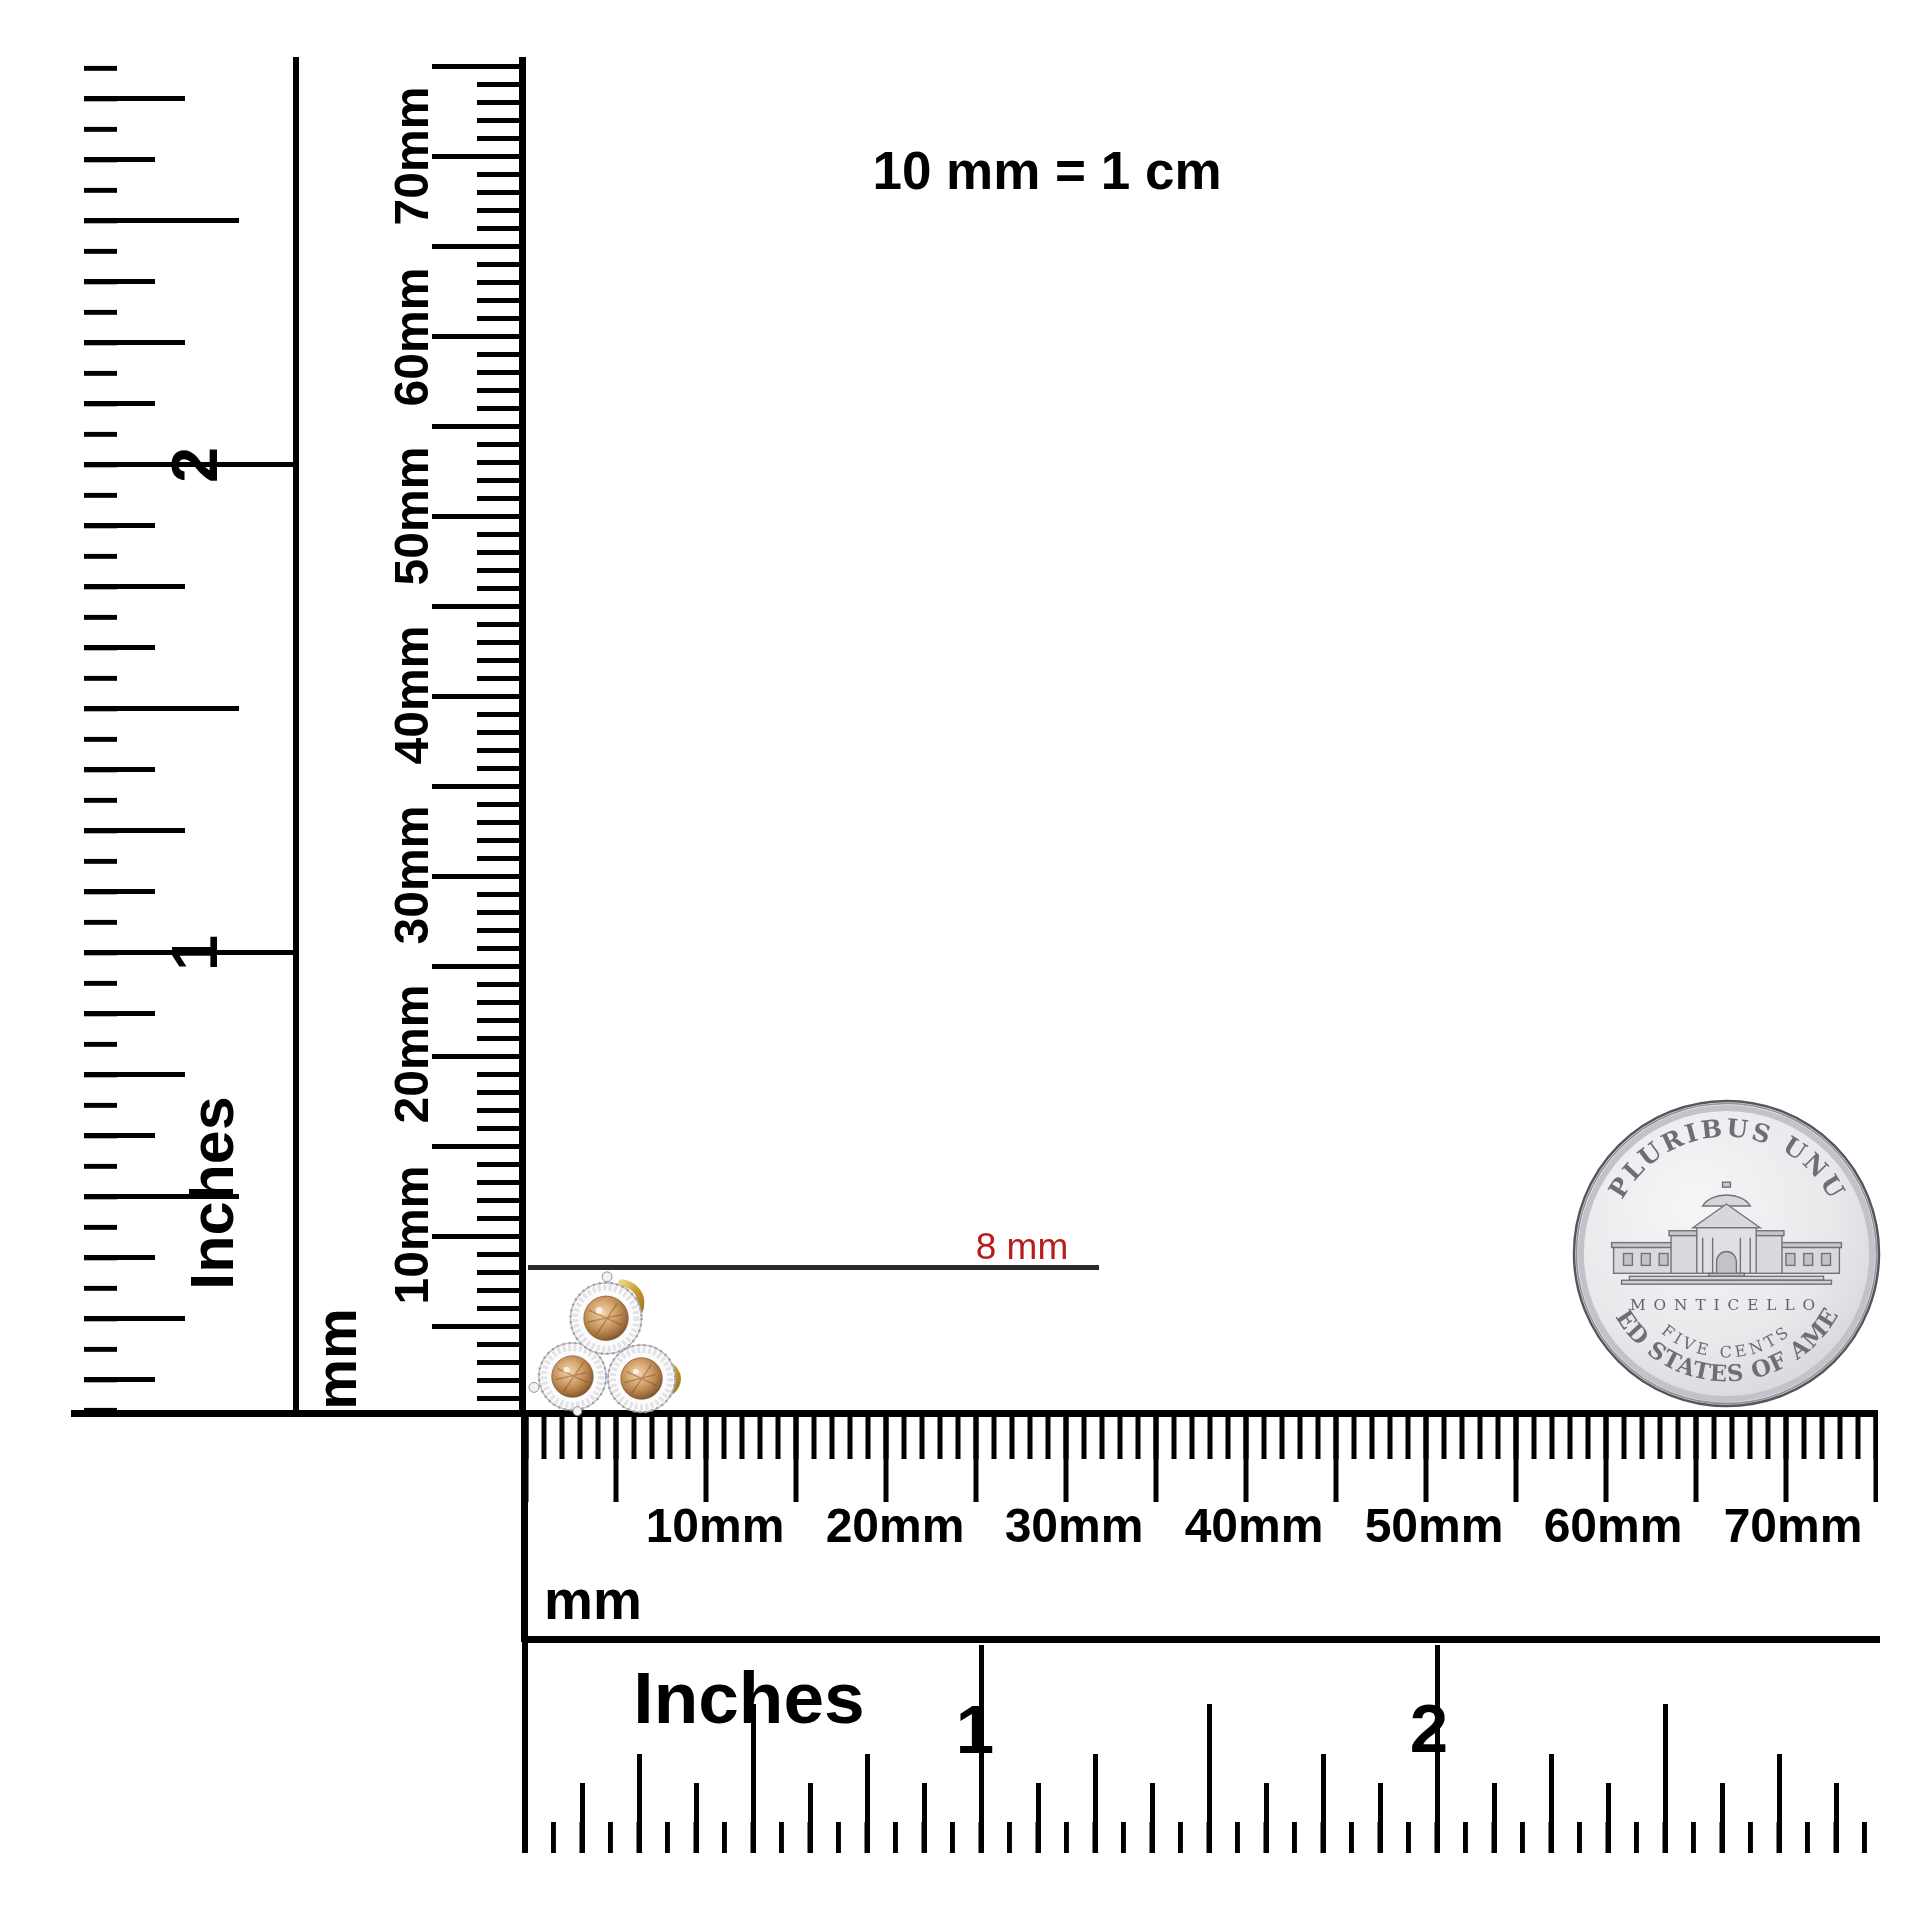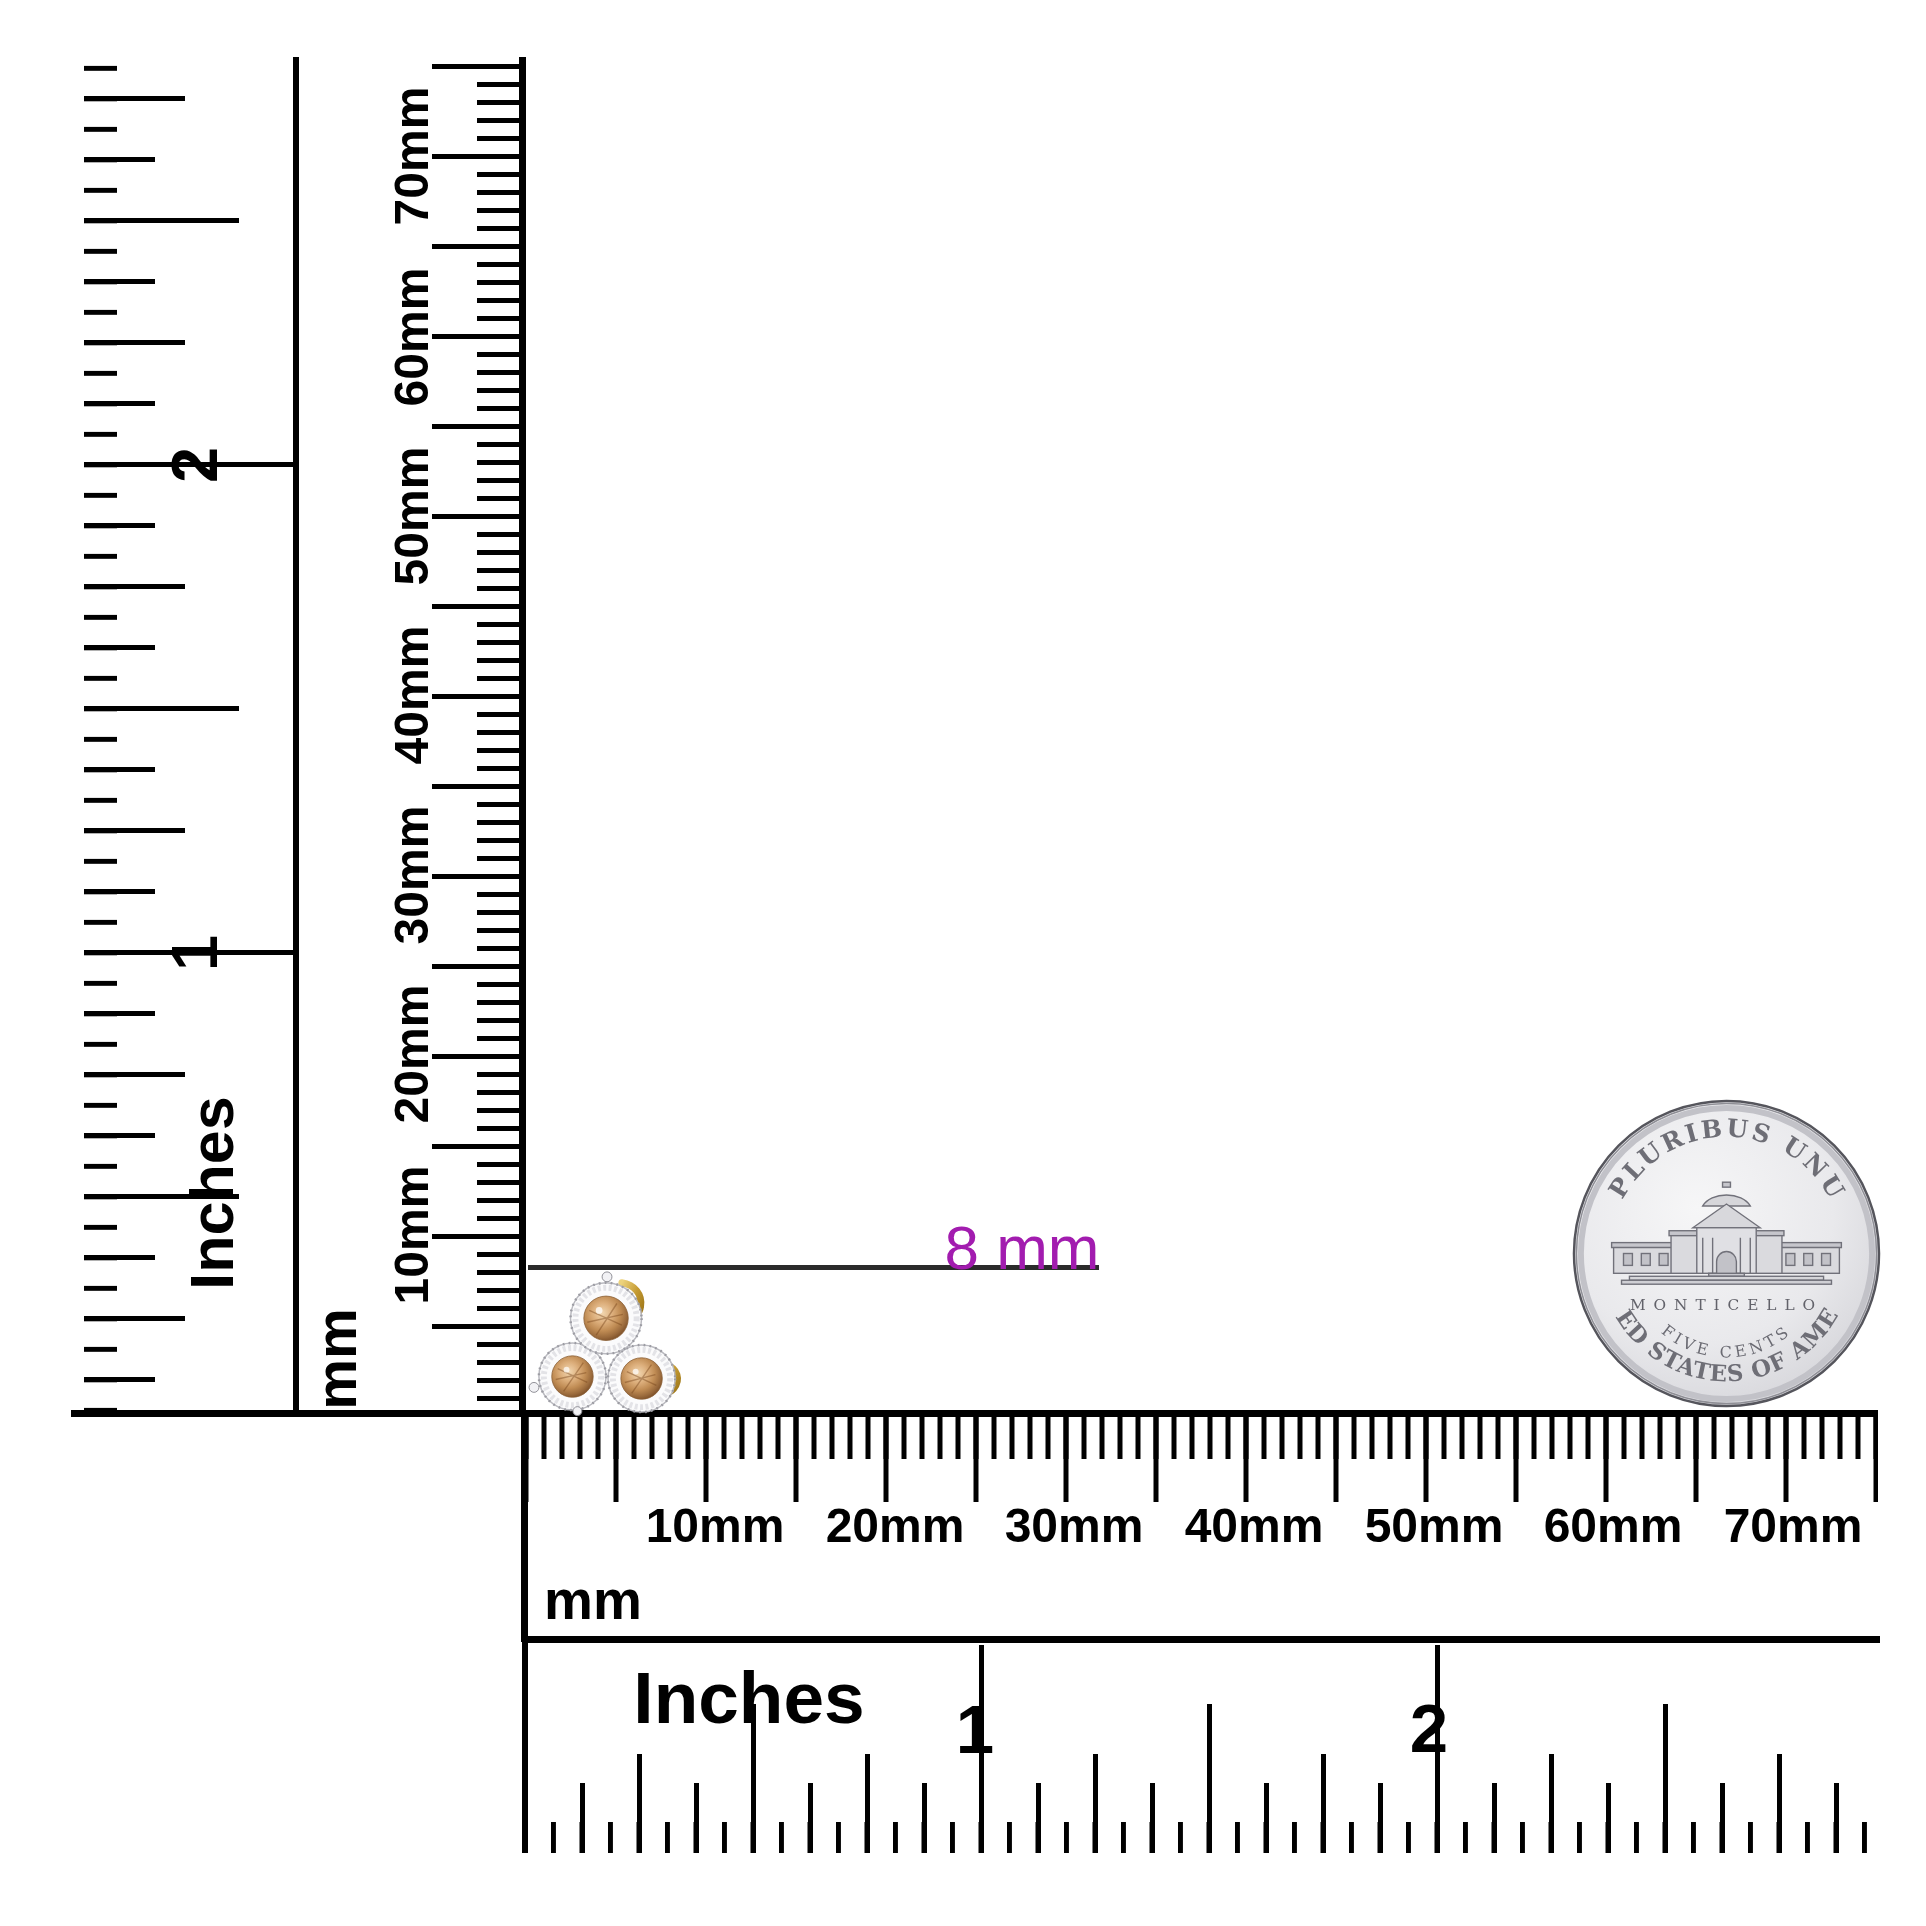--- a/index.html
+++ b/index.html
@@ -66,6 +66,7 @@
 
 <div id="canvas">
 
+  <div class="lbl ctr" style="left:1047px;top:170px;font-size:53px;font-weight:700;">10 mm = 1 cm</div>
 
   <div>
     <div class="line" style="left:293px;top:57px;width:6px;height:1358px;"></div>

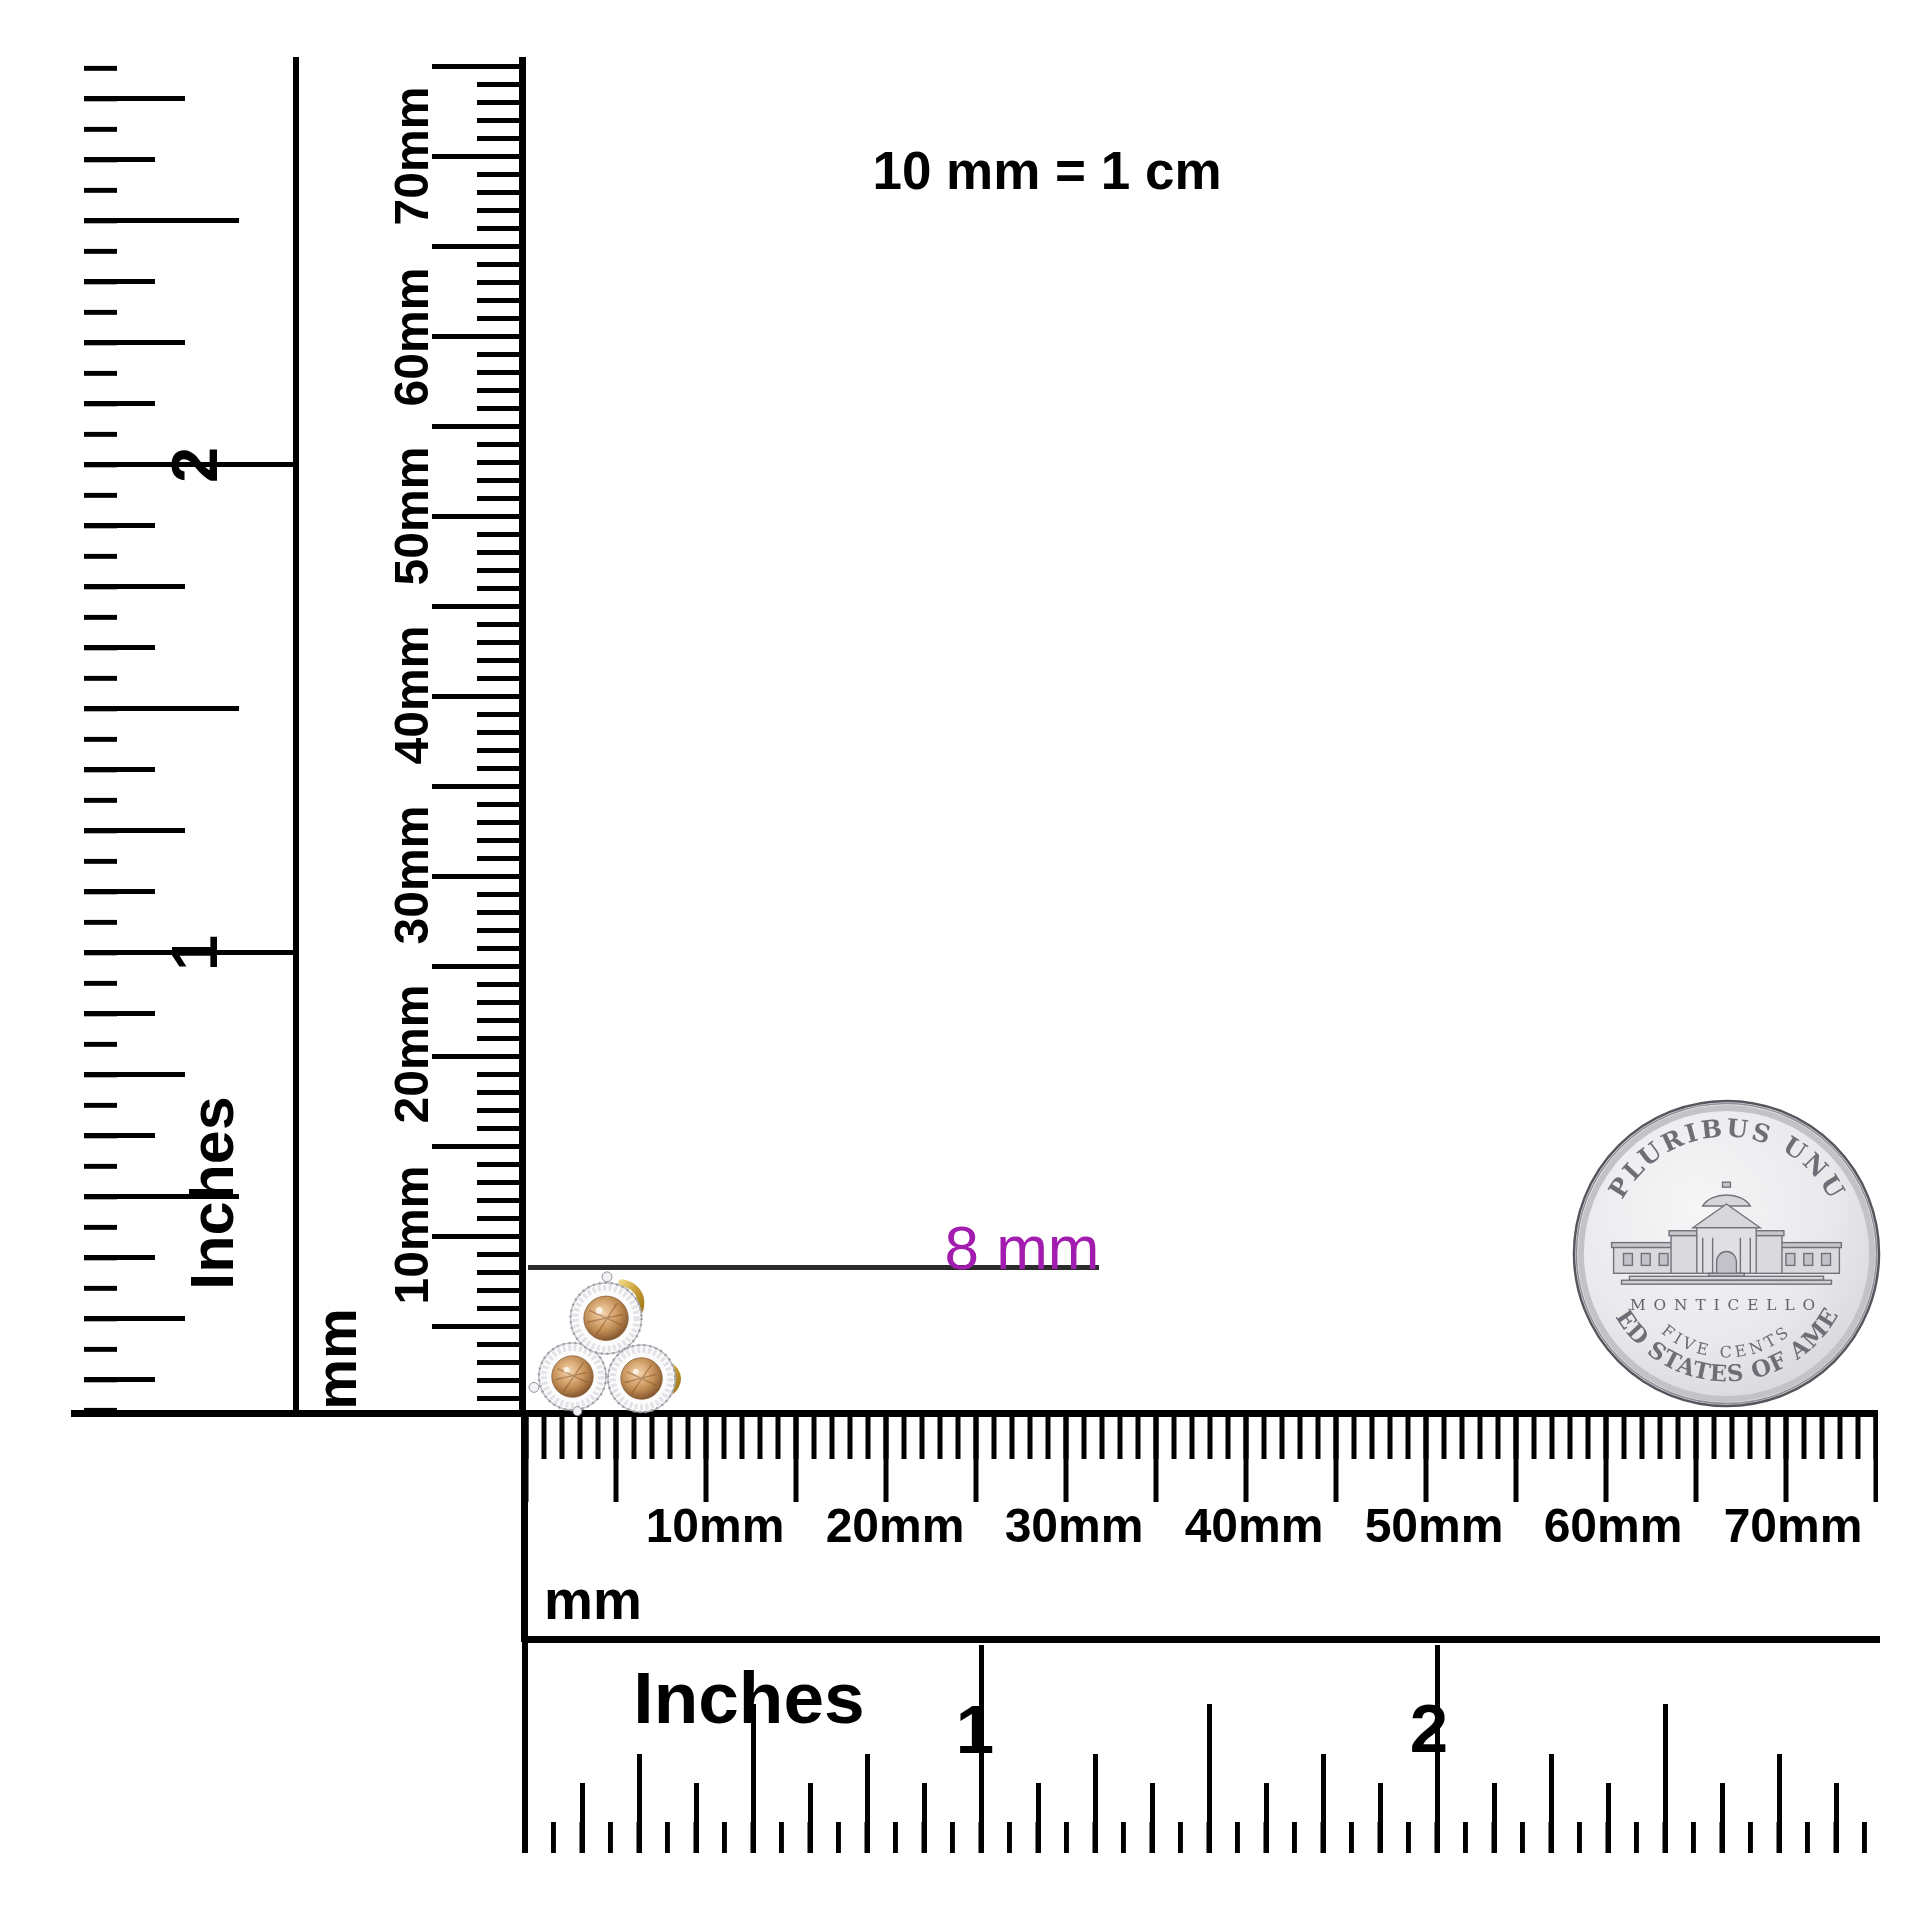--- a/index.html
+++ b/index.html
@@ -115,7 +115,7 @@
 
   <div>
     <div class="line" style="left:528px;top:1265px;width:571px;height:5px;background:#2b2b2b;"></div>
-    <div class="lbl ctr" style="left:1022px;top:1247px;font-size:62px;font-weight:500;color:#a21caf;">8 mm</div>
+    <div class="lbl ctr" style="left:1022px;top:1247px;font-size:37px;font-weight:500;color:#b91c1c;">8 mm</div>
   </div>
 
   <svg class="abs" style="left:520px;top:1265px;" width="178" height="153" viewBox="0 0 180 155">

